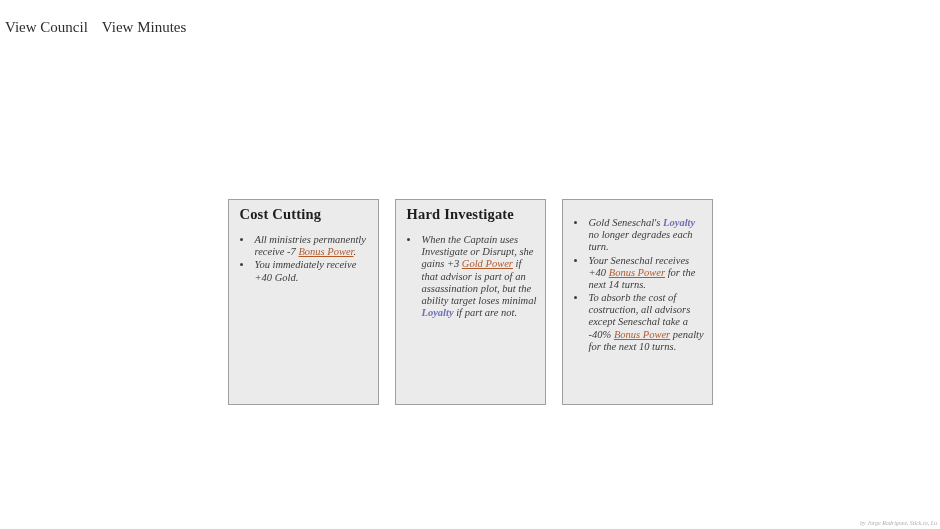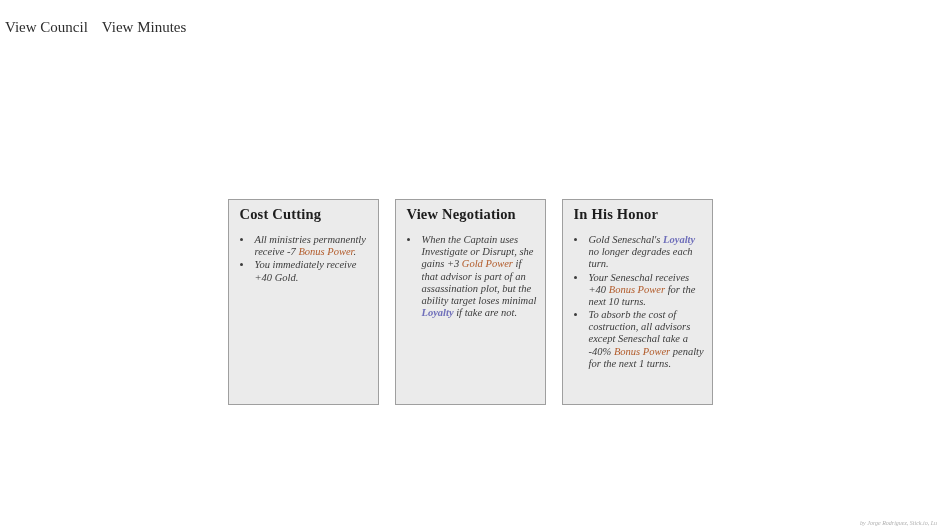--- a/index.html
+++ b/index.html
@@ -102,7 +102,7 @@
   </section>
 
   <section class="card">
-    <h2>View Negotiation</h2>
+    <h2>Hard Investigate</h2>
     <ul>
       <li>
         <span>When the Captain uses Investigate or Disrupt, she gains +3 </span><span class="kw-power">Gold Power</span><span> if that advisor is part of an assassination plot, but the ability target loses minimal </span><span class="kw-loyalty">Loyalty</span><span> if take are not.</span>

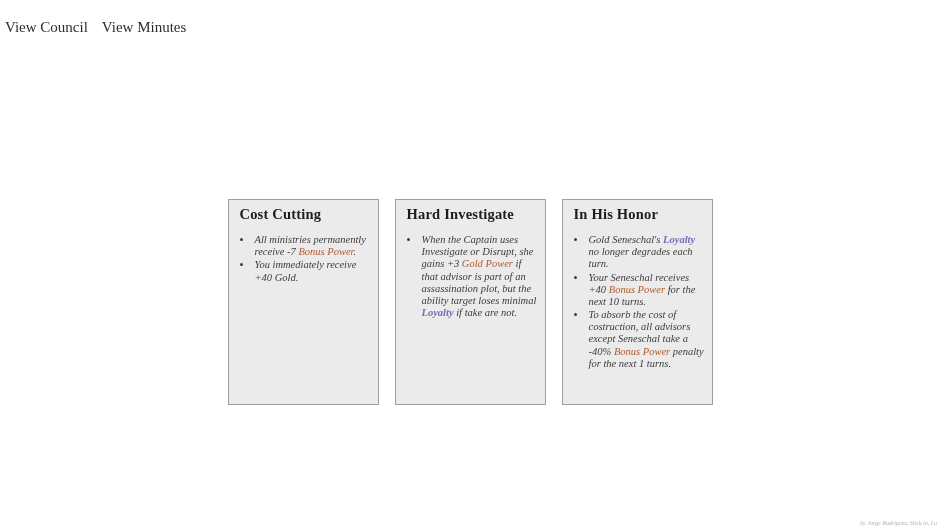--- a/index.html
+++ b/index.html
@@ -111,7 +111,6 @@
   </section>
 
   <section class="card">
-    <h2>In His Honor</h2>
     <ul>
       <li>
         <span>Gold Seneschal's </span><span class="kw-loyalty">Loyalty</span><span> no longer degrades each turn.</span>

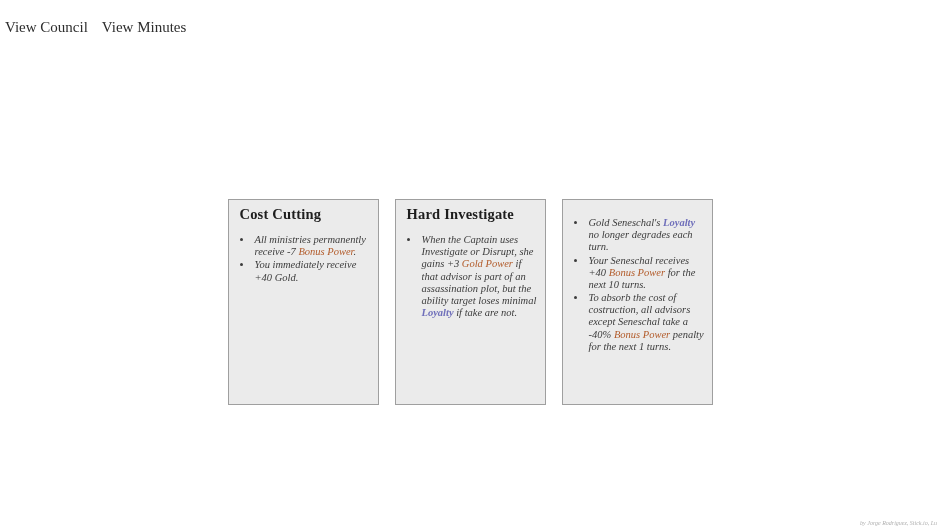--- a/index.html
+++ b/index.html
@@ -69,7 +69,7 @@
     margin-bottom: 1px;
     padding-left: 2px;
   }
-  .kw-power { color: var(--power); }
+  .kw-power { color: var(--power); text-decoration: underline; }
   .kw-loyalty { color: var(--loyalty); font-weight: bold; }
   .credit {
     position: absolute;

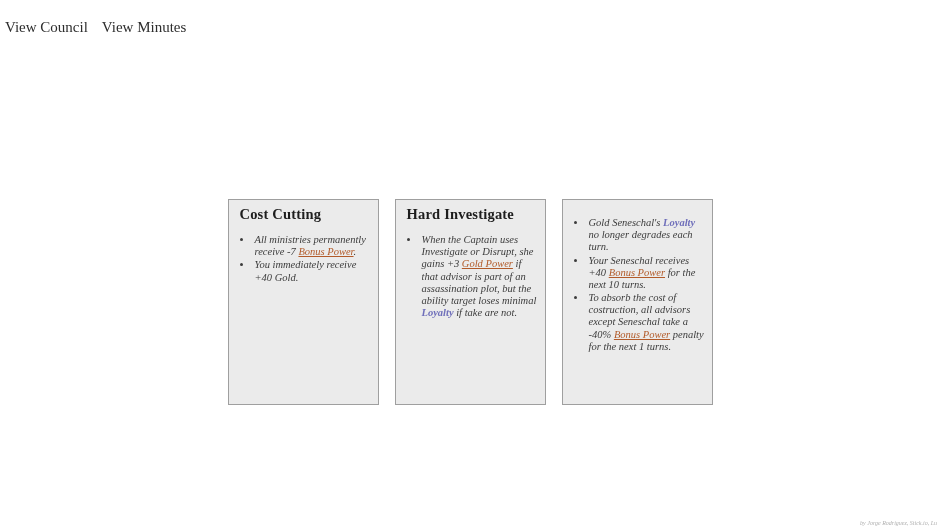--- a/index.html
+++ b/index.html
@@ -116,7 +116,7 @@
         <span>Gold Seneschal's </span><span class="kw-loyalty">Loyalty</span><span> no longer degrades each turn.</span>
       </li>
       <li>
-        <span>Your Seneschal receives +40 </span><span class="kw-power">Bonus Power</span><span> for the next 10 turns.</span>
+        <span>Your Seneschal receives +40 </span><span class="kw-power">Bonus Power</span><span> for the next 14 turns.</span>
       </li>
       <li>
         <span>To absorb the cost of costruction, all advisors except Seneschal take a -40% </span><span class="kw-power">Bonus Power</span><span> penalty for the next 1 turns.</span>

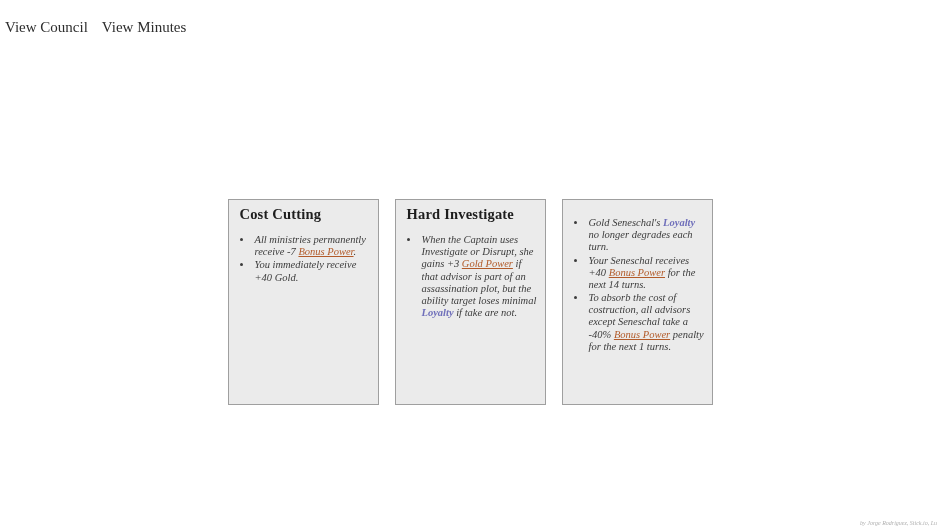--- a/index.html
+++ b/index.html
@@ -105,7 +105,7 @@
     <h2>Hard Investigate</h2>
     <ul>
       <li>
-        <span>When the Captain uses Investigate or Disrupt, she gains +3 </span><span class="kw-power">Gold Power</span><span> if that advisor is part of an assassination plot, but the ability target loses minimal </span><span class="kw-loyalty">Loyalty</span><span> if take are not.</span>
+        <span>When the Captain uses Investigate or Disrupt, she gains +3 </span><span class="kw-power">Gold Power</span><span> if that advisor is part of an assassination plot, but the ability target loses minimal </span><span class="kw-loyalty">Loyalty</span><span> if part are not.</span>
       </li>
     </ul>
   </section>

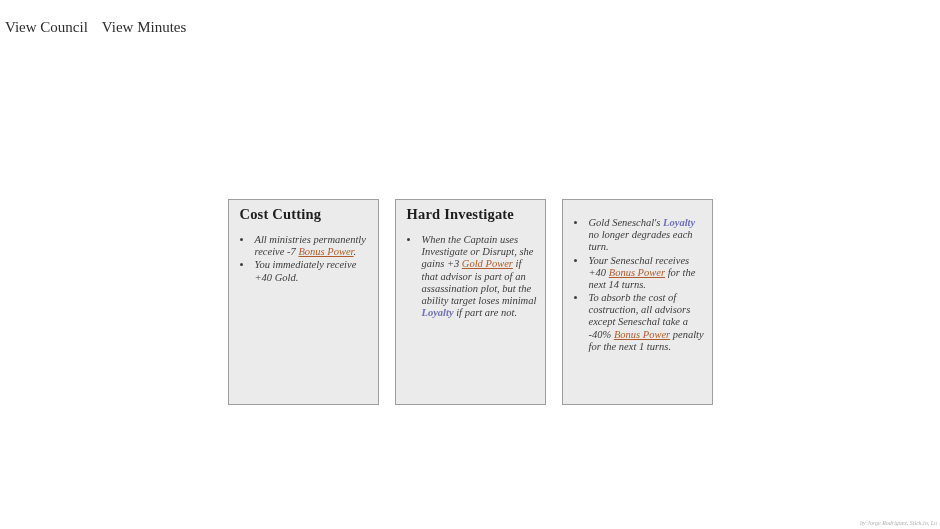--- a/index.html
+++ b/index.html
@@ -119,7 +119,7 @@
         <span>Your Seneschal receives +40 </span><span class="kw-power">Bonus Power</span><span> for the next 14 turns.</span>
       </li>
       <li>
-        <span>To absorb the cost of costruction, all advisors except Seneschal take a -40% </span><span class="kw-power">Bonus Power</span><span> penalty for the next 1 turns.</span>
+        <span>To absorb the cost of costruction, all advisors except Seneschal take a -40% </span><span class="kw-power">Bonus Power</span><span> penalty for the next 10 turns.</span>
       </li>
     </ul>
   </section>

